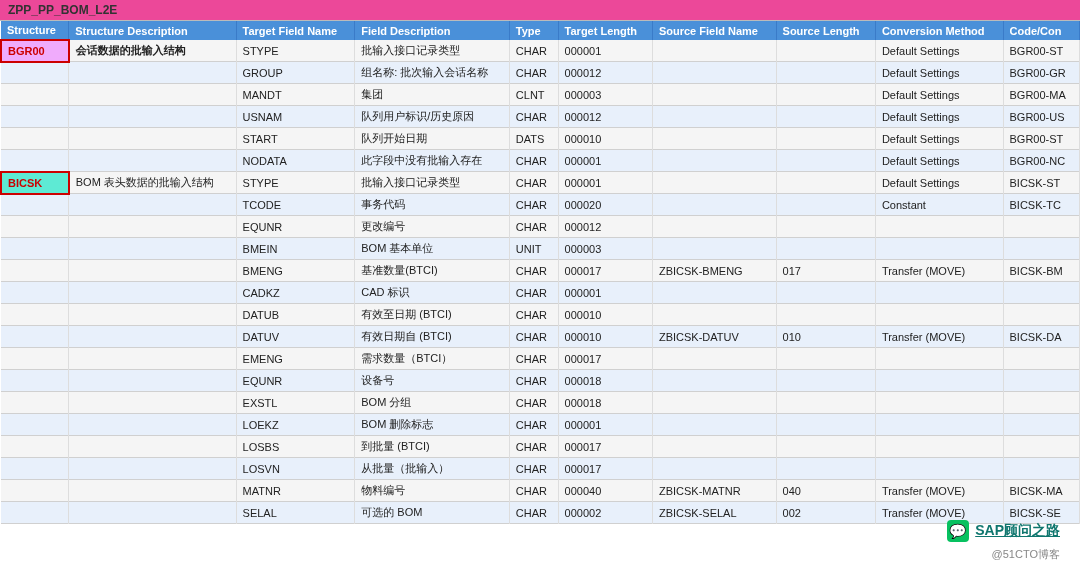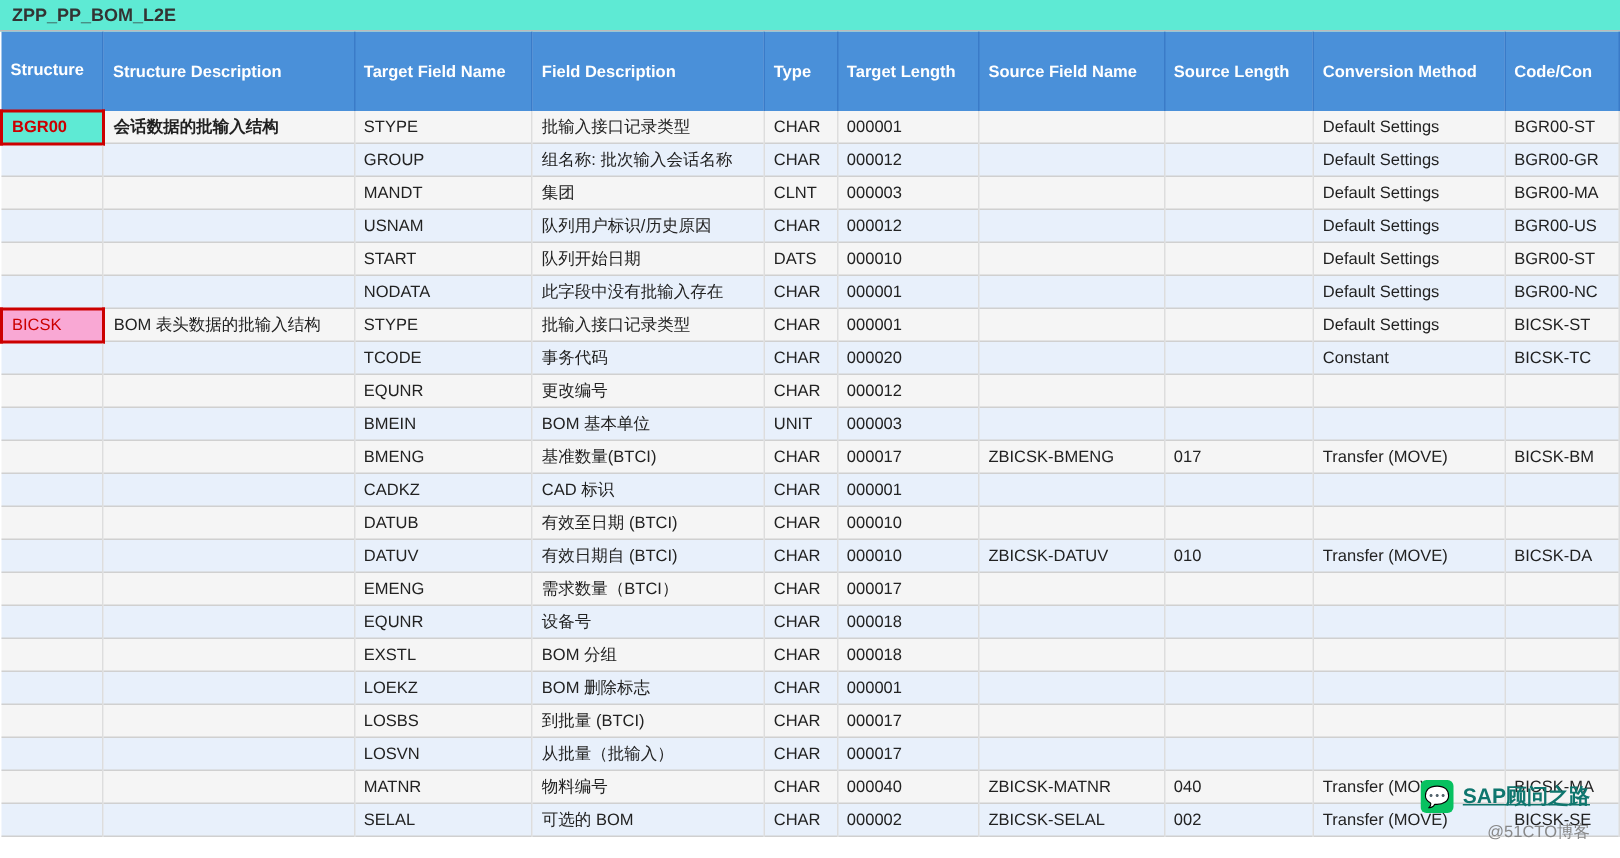--- a/index.html
+++ b/index.html
@@ -12,7 +12,7 @@
       height: 572px;
     }
     .title-bar {
-      background: #5eead4;
+      background: #ec4899;
       padding: 3px 8px;
       font-size: 12px;
       font-weight: bold;

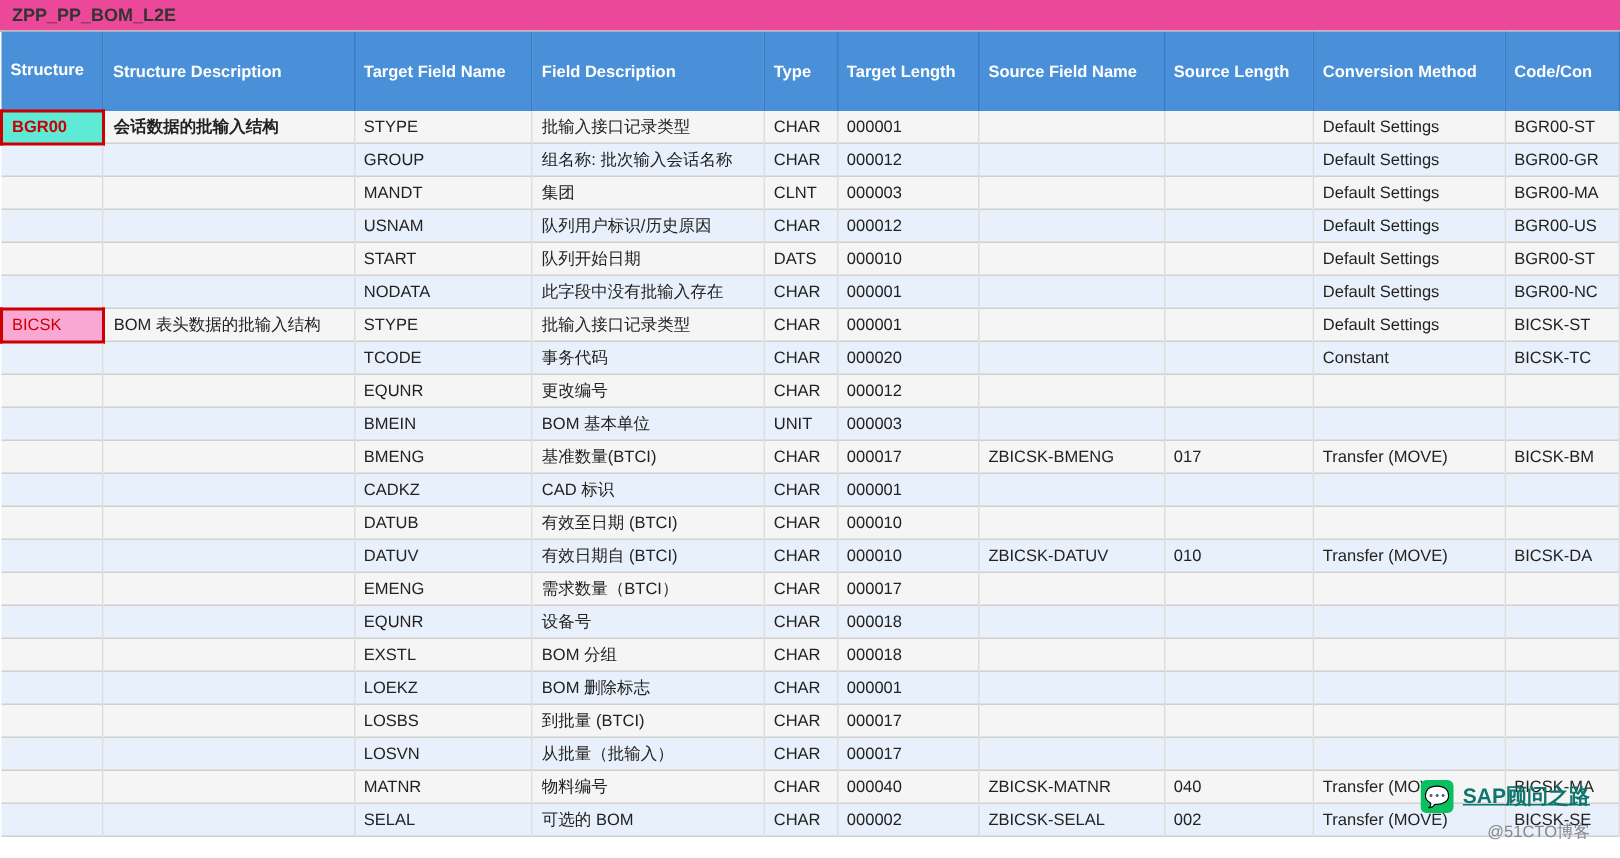--- a/index.html
+++ b/index.html
@@ -33,7 +33,7 @@
       color: white;
     }
     thead th {
-      padding: 20px 6px;
+      padding: 3px 6px;
       text-align: left;
       font-weight: bold;
       font-size: 11px;

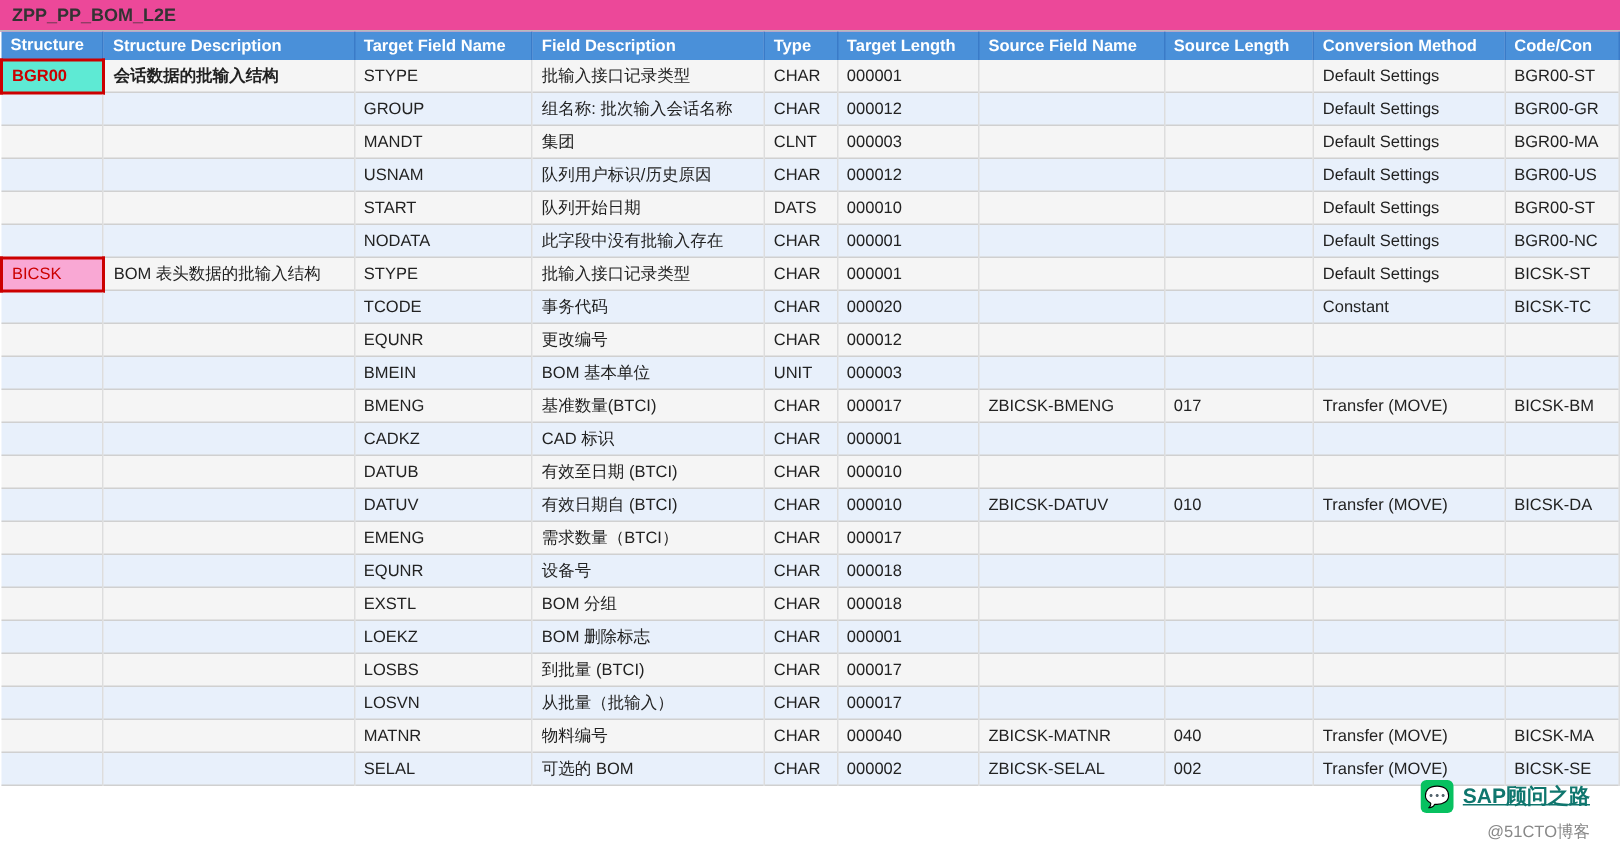--- a/index.html
+++ b/index.html
@@ -57,7 +57,7 @@
       color: #222;
     }
     .highlight-cell {
-      background: #5eead4;
+      background: #f0abfc;
       border: 2px solid #cc0000;
       font-weight: bold;
       color: #cc0000;

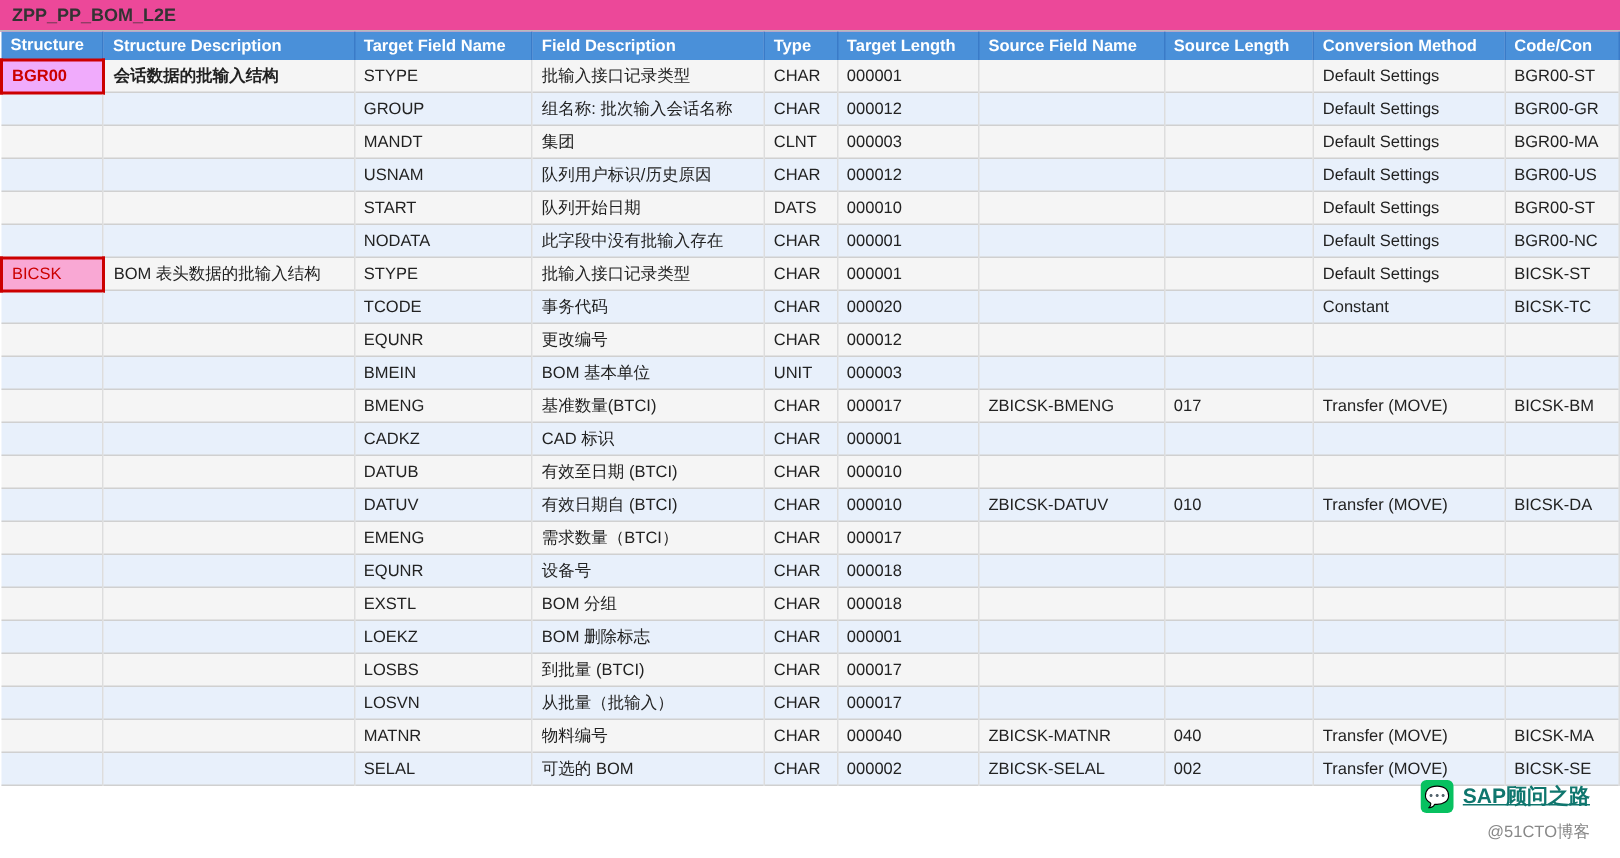--- a/index.html
+++ b/index.html
@@ -63,9 +63,9 @@
       color: #cc0000;
     }
     .highlight-cell-bicsk {
-      background: #f9a8d4;
+      background: #5eead4;
       border: 2px solid #cc0000;
-      font-weight: normal;
+      font-weight: bold;
       color: #cc0000;
     }
     .watermark {

